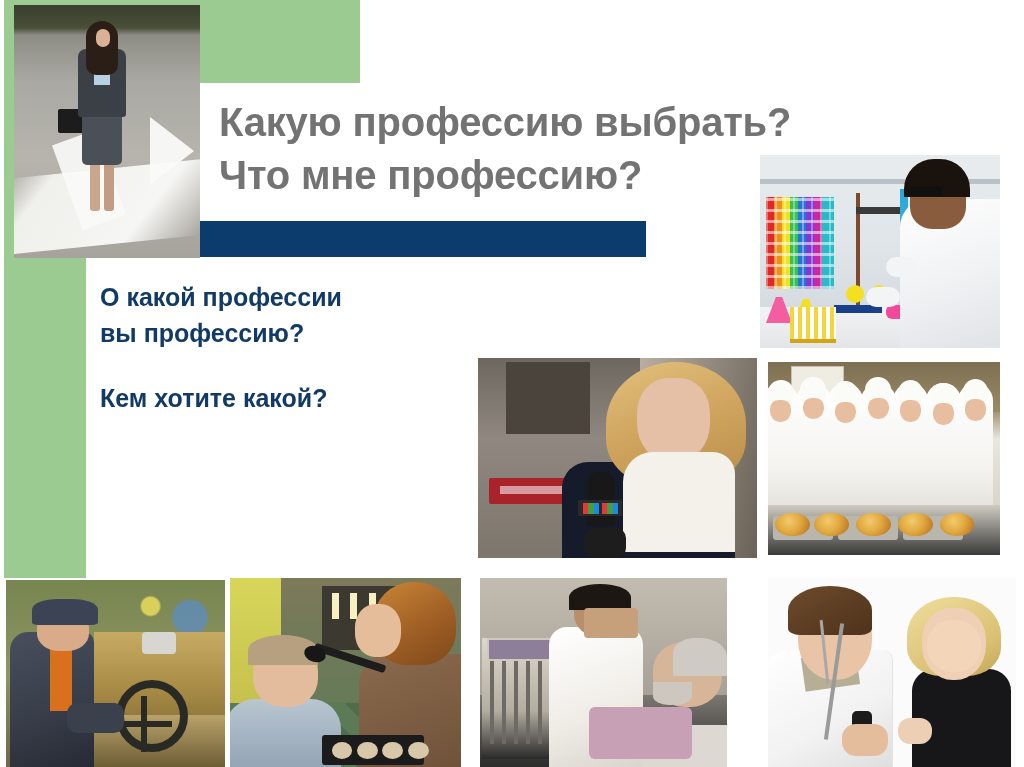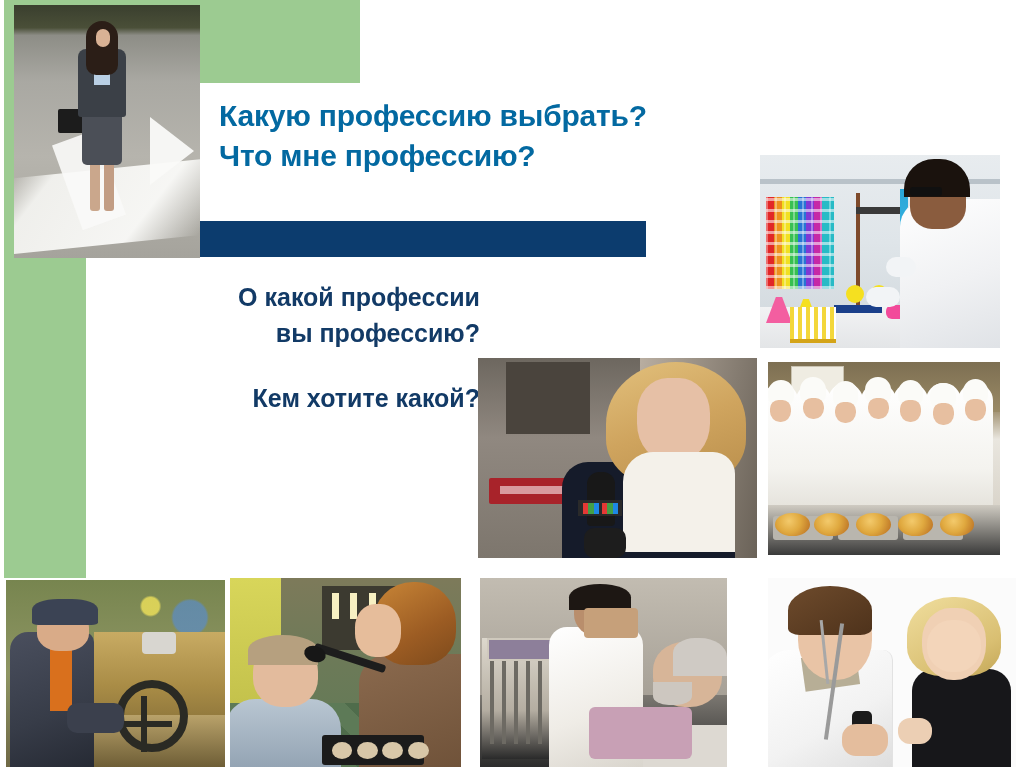--- a/index.html
+++ b/index.html
@@ -50,8 +50,8 @@
     left: 219px;
     top: 96px;
     width: 560px;
-    color: #0369a1;
-    font-size: 30px;
+    color: #737373;
+    font-size: 40px;
     font-weight: bold;
     line-height: 1.32;
     letter-spacing: -0.2px;

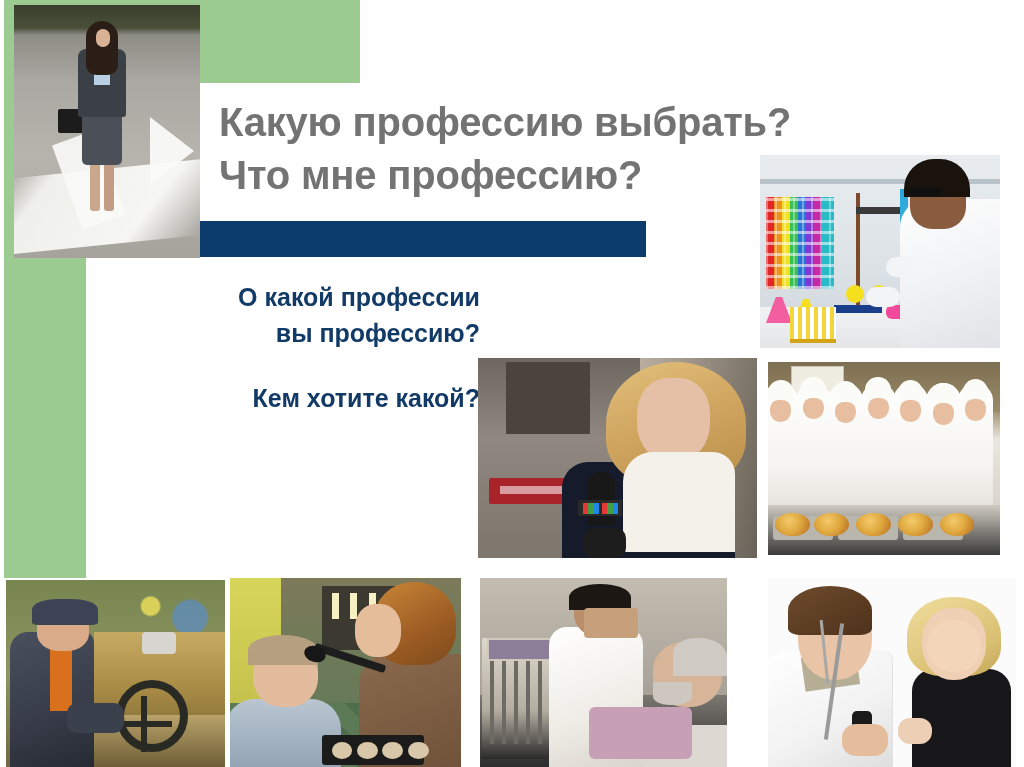--- a/index.html
+++ b/index.html
@@ -68,7 +68,7 @@
     font-weight: bold;
     line-height: 1.42;
   }
-  .body-text .line { display: block; white-space: nowrap; text-align: right; }
+  .body-text .line { display: block; white-space: nowrap; }
   .body-text .gap { display: block; height: 30px; }
 
   

